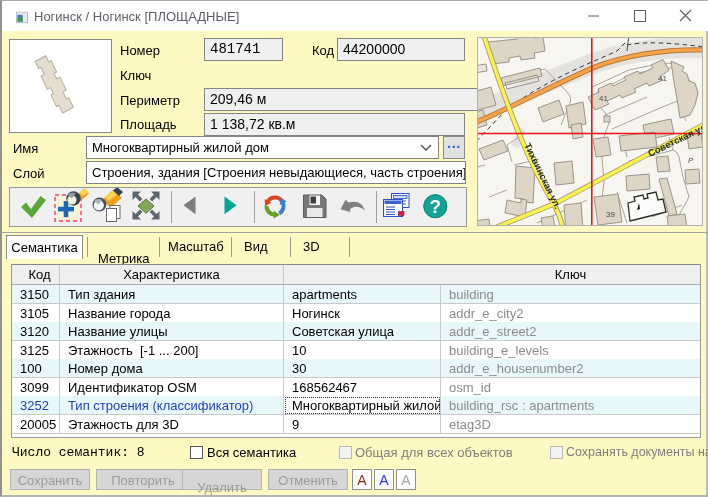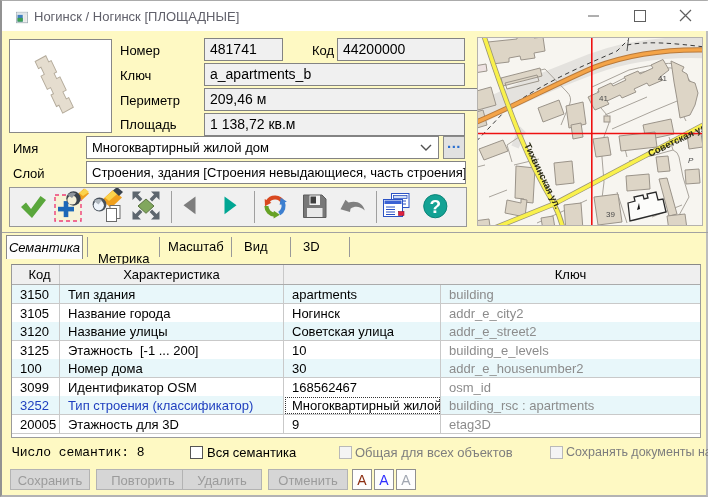--- a/index.html
+++ b/index.html
@@ -62,7 +62,7 @@
  <div class="lbl" style="left:118px;top:116px;">Площадь</div>
  <div class="lbl" style="left:310px;top:42px;">Код</div>
 
- <div class="fld" style="left:202px;top:37px;width:79px;height:23px;">481741</div>
+ <div class="fld" style="left:202px;top:37px;width:79px;height:23px;font-family:Liberation Mono, monospace;">481741</div>
  <div class="fld" style="left:335px;top:37px;width:128px;height:23px;">44200000</div>
  <div class="fld" style="left:202px;top:62px;width:261px;height:23px;">a_apartments_b</div>
  <div class="fld" style="left:202px;top:87px;width:305px;height:23px;">209,46 м</div>

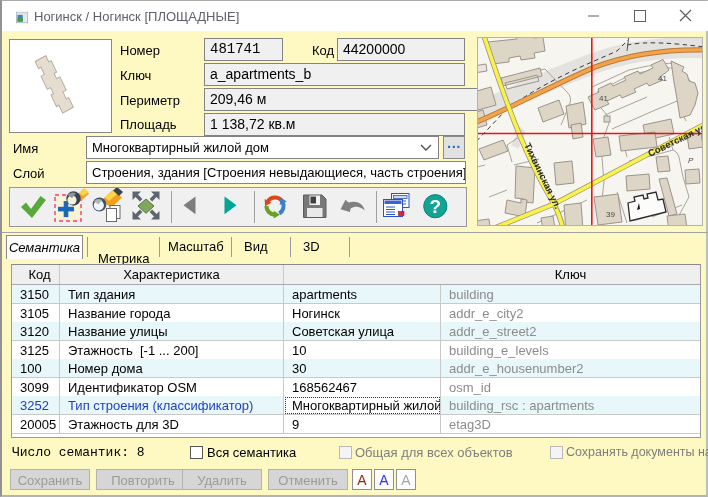--- a/index.html
+++ b/index.html
@@ -64,7 +64,6 @@
 
  <div class="fld" style="left:202px;top:37px;width:79px;height:23px;font-family:Liberation Mono, monospace;">481741</div>
  <div class="fld" style="left:335px;top:37px;width:128px;height:23px;">44200000</div>
- <div class="fld" style="left:202px;top:62px;width:261px;height:23px;">a_apartments_b</div>
  <div class="fld" style="left:202px;top:87px;width:305px;height:23px;">209,46 м</div>
  <div class="fld" style="left:202px;top:112px;width:261px;height:23px;">1 138,72 кв.м</div>
 

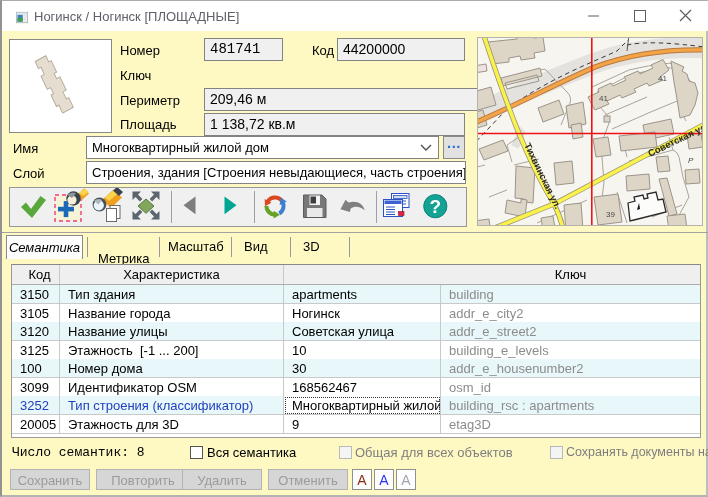--- a/index.html
+++ b/index.html
@@ -251,7 +251,7 @@
  <div style="position:absolute;left:0px;top:231px;width:708px;height:1px;background:#a2a2a2;"></div>
 
  <div style="position:absolute;left:4px;top:233px;width:700px;height:25px;">
-   <div style="position:absolute;left:0;top:1px;width:77px;height:24px;background:#fdfdfd;border:1px solid #8a8a8a;border-bottom:none;box-shadow:inset 1px 1px 0 #fff;text-align:center;padding-top:4px;font-style:italic;">Семантика</div>
+   <div style="position:absolute;left:0;top:1px;width:77px;height:24px;background:#fdfdfd;border:1px solid #8a8a8a;border-bottom:none;box-shadow:inset 1px 1px 0 #fff;text-align:center;padding-top:4px;">Семантика</div>
    <div class="lbl" style="left:92px;top:5px;margin-top:12px;">Метрика</div>
    <div class="lbl" style="left:162px;top:5px;">Масштаб</div>
    <div class="lbl" style="left:238px;top:5px;">Вид</div>

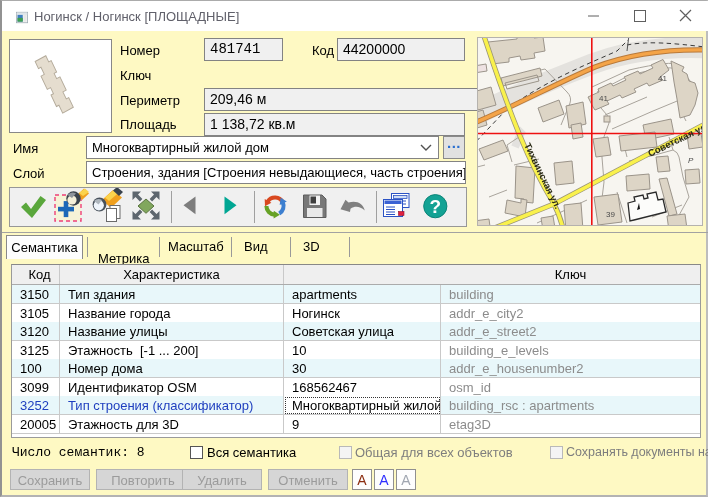--- a/index.html
+++ b/index.html
@@ -330,7 +330,7 @@
 
  <div class="btn" style="position:absolute;left:8px;top:468px;width:80px;height:21px;background:#d6d6d6;border:1px solid #b3b3b3;color:#9b9b9b;text-align:center;padding-top:3px;">Сохранить</div>
  <div class="btn" style="position:absolute;left:94px;top:468px;width:94px;height:21px;background:#d6d6d6;border:1px solid #b3b3b3;color:#9b9b9b;text-align:center;padding-top:3px;">Повторить</div>
- <div class="btn" style="position:absolute;left:180px;top:468px;width:80px;height:21px;background:#d6d6d6;border:1px solid #b3b3b3;color:#9b9b9b;text-align:center;padding-top:3px;">Удалить</div>
+ <div class="btn" style="position:absolute;left:180px;top:468px;width:80px;height:21px;background:#d6d6d6;border:1px solid #b3b3b3;color:#9b9b9b;text-align:center;padding-top:10px;">Удалить</div>
  <div class="btn" style="position:absolute;left:266px;top:468px;width:80px;height:21px;background:#d6d6d6;border:1px solid #b3b3b3;color:#9b9b9b;text-align:center;padding-top:3px;">Отменить</div>
  <div style="position:absolute;left:350px;top:468px;width:20px;height:21px;background:#fdfdfd;border:1px solid #909090;color:#8b2d10;text-align:center;padding-top:2px;font-size:14px;">А</div>
  <div style="position:absolute;left:372px;top:468px;width:20px;height:21px;background:#fdfdfd;border:1px solid #909090;color:#2f2fff;text-align:center;padding-top:2px;font-size:14px;">А</div>

